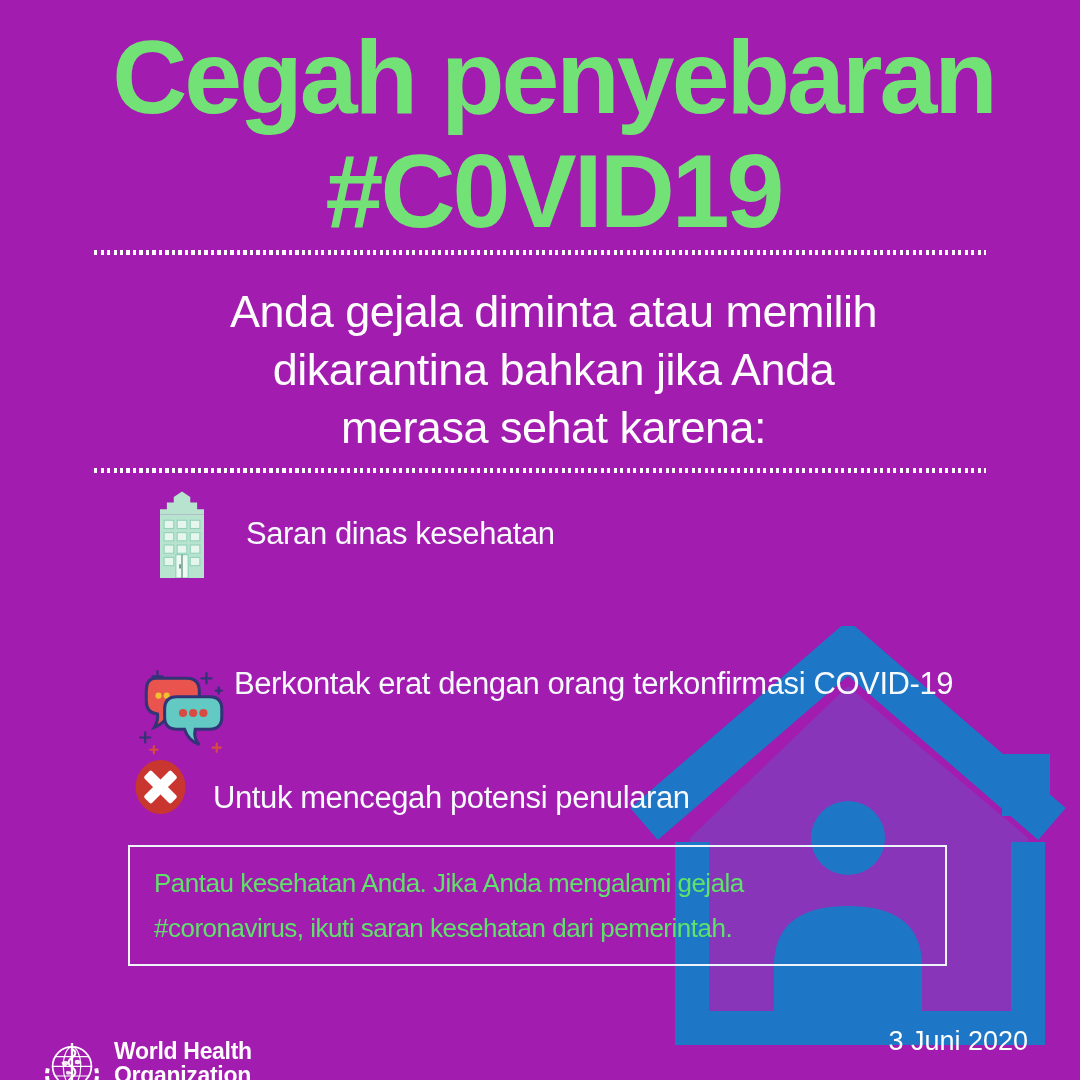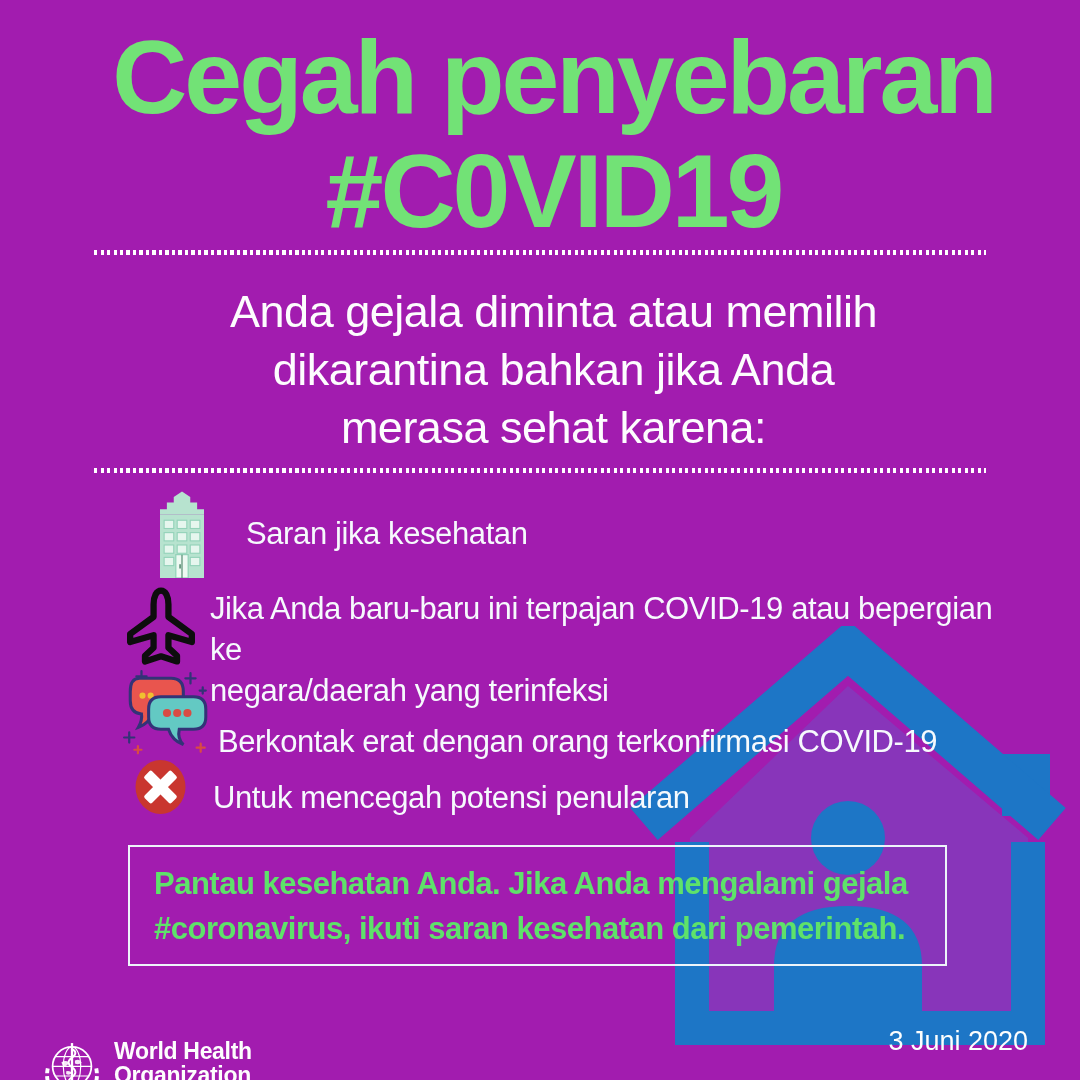--- a/index.html
+++ b/index.html
@@ -111,7 +111,7 @@
       <line x1="28.6" y1="54" x2="28.6" y2="57" stroke="#5b8f77" stroke-width="1.2"></line>
     </svg>
     <div class="rtext">
-      <div>Saran jika kesehatan</div>
+      <div>Saran dinas kesehatan</div>
     </div>
   </div>
 

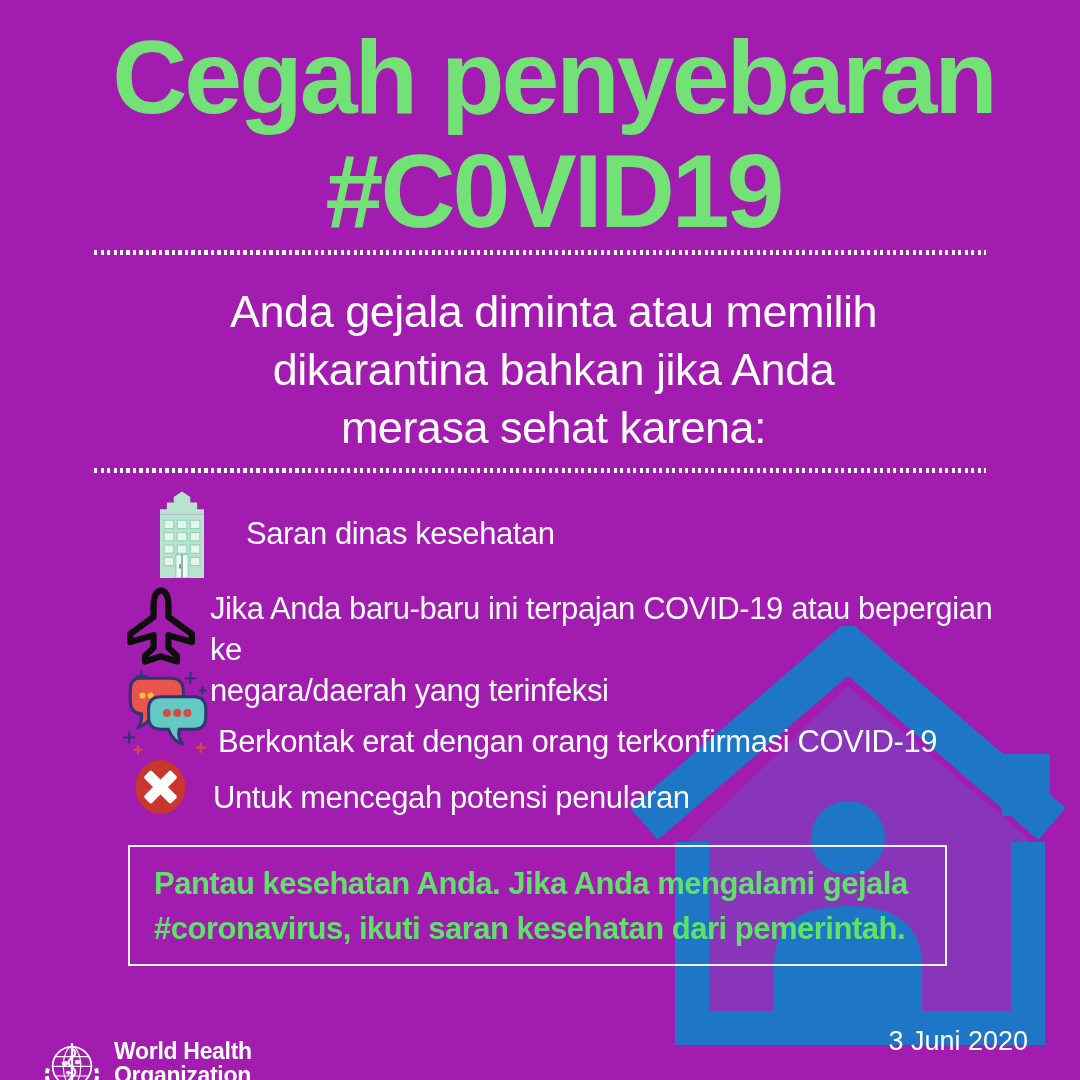--- a/index.html
+++ b/index.html
@@ -115,15 +115,6 @@
     </div>
   </div>
 
-  <div class="row row2">
-    <svg width="74" height="80" viewBox="0 0 64 70" aria-hidden="true">
-      <path d="M32 4 C36 4 38.5 9 38.5 16 V27 L59 42 V49 L38.5 43 V54 L46 61 V66 L32 61.5 L18 66 V61 L25.5 54 V43 L5 49 V42 L25.5 27 V16 C25.5 9 28 4 32 4 Z" fill="none" stroke="#0d0d0d" stroke-width="5.5" stroke-linejoin="round"></path>
-    </svg>
-    <div class="rtext">
-      <div>Jika Anda baru-baru ini terpajan COVID-19 atau bepergian ke</div>
-      <div>negara/daerah yang terinfeksi</div>
-    </div>
-  </div>
 
   <div class="row row3">
     <svg width="98" height="94" viewBox="0 0 96 92" aria-hidden="true">

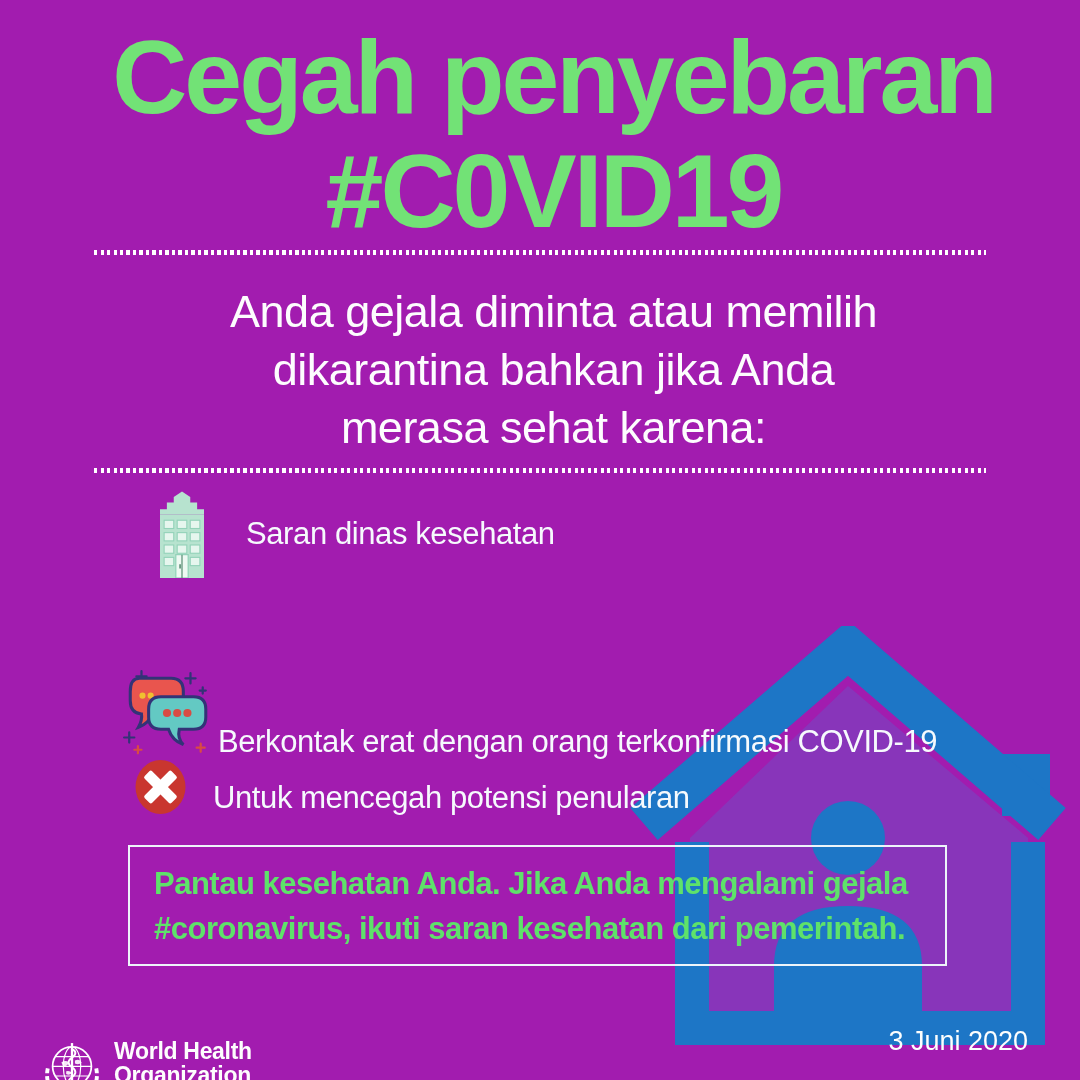--- a/index.html
+++ b/index.html
@@ -37,7 +37,7 @@
   .row1 .rtext{margin-left:22px;}
   .row2{left:124px;top:586px;align-items:flex-start;}
   .row2 .rtext{margin-left:12px;line-height:41px;padding-top:2px;max-width:810px;}
-  .row3{left:118px;top:666px;height:94px;align-items:flex-end;}
+  .row3{left:134px;top:666px;height:94px;align-items:flex-start;}
   .row3 .rtext{margin-left:2px;}
   .row4{left:133px;top:758px;height:58px;align-items:flex-end;}
   .row4 .rtext{margin-left:25px;}

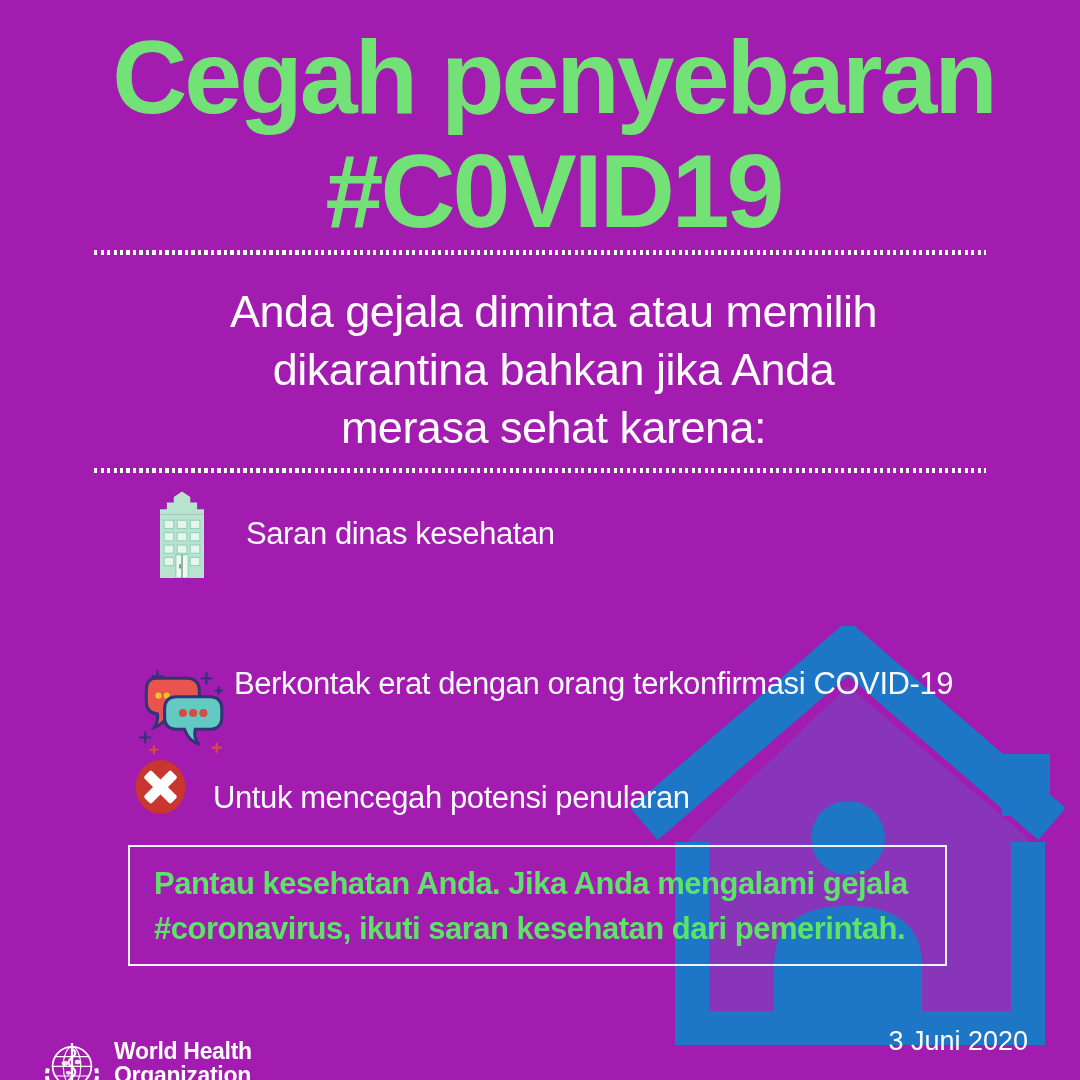--- a/index.html
+++ b/index.html
@@ -48,7 +48,7 @@
     display:flex;align-items:center;padding-left:24px;
   }
   .advice-text{
-    color:#5ee26a;font-weight:bold;font-size:31px;line-height:45px;
+    color:#5ee26a;font-weight:normal;font-size:26px;line-height:45px;
     letter-spacing:-0.5px;
   }
   

